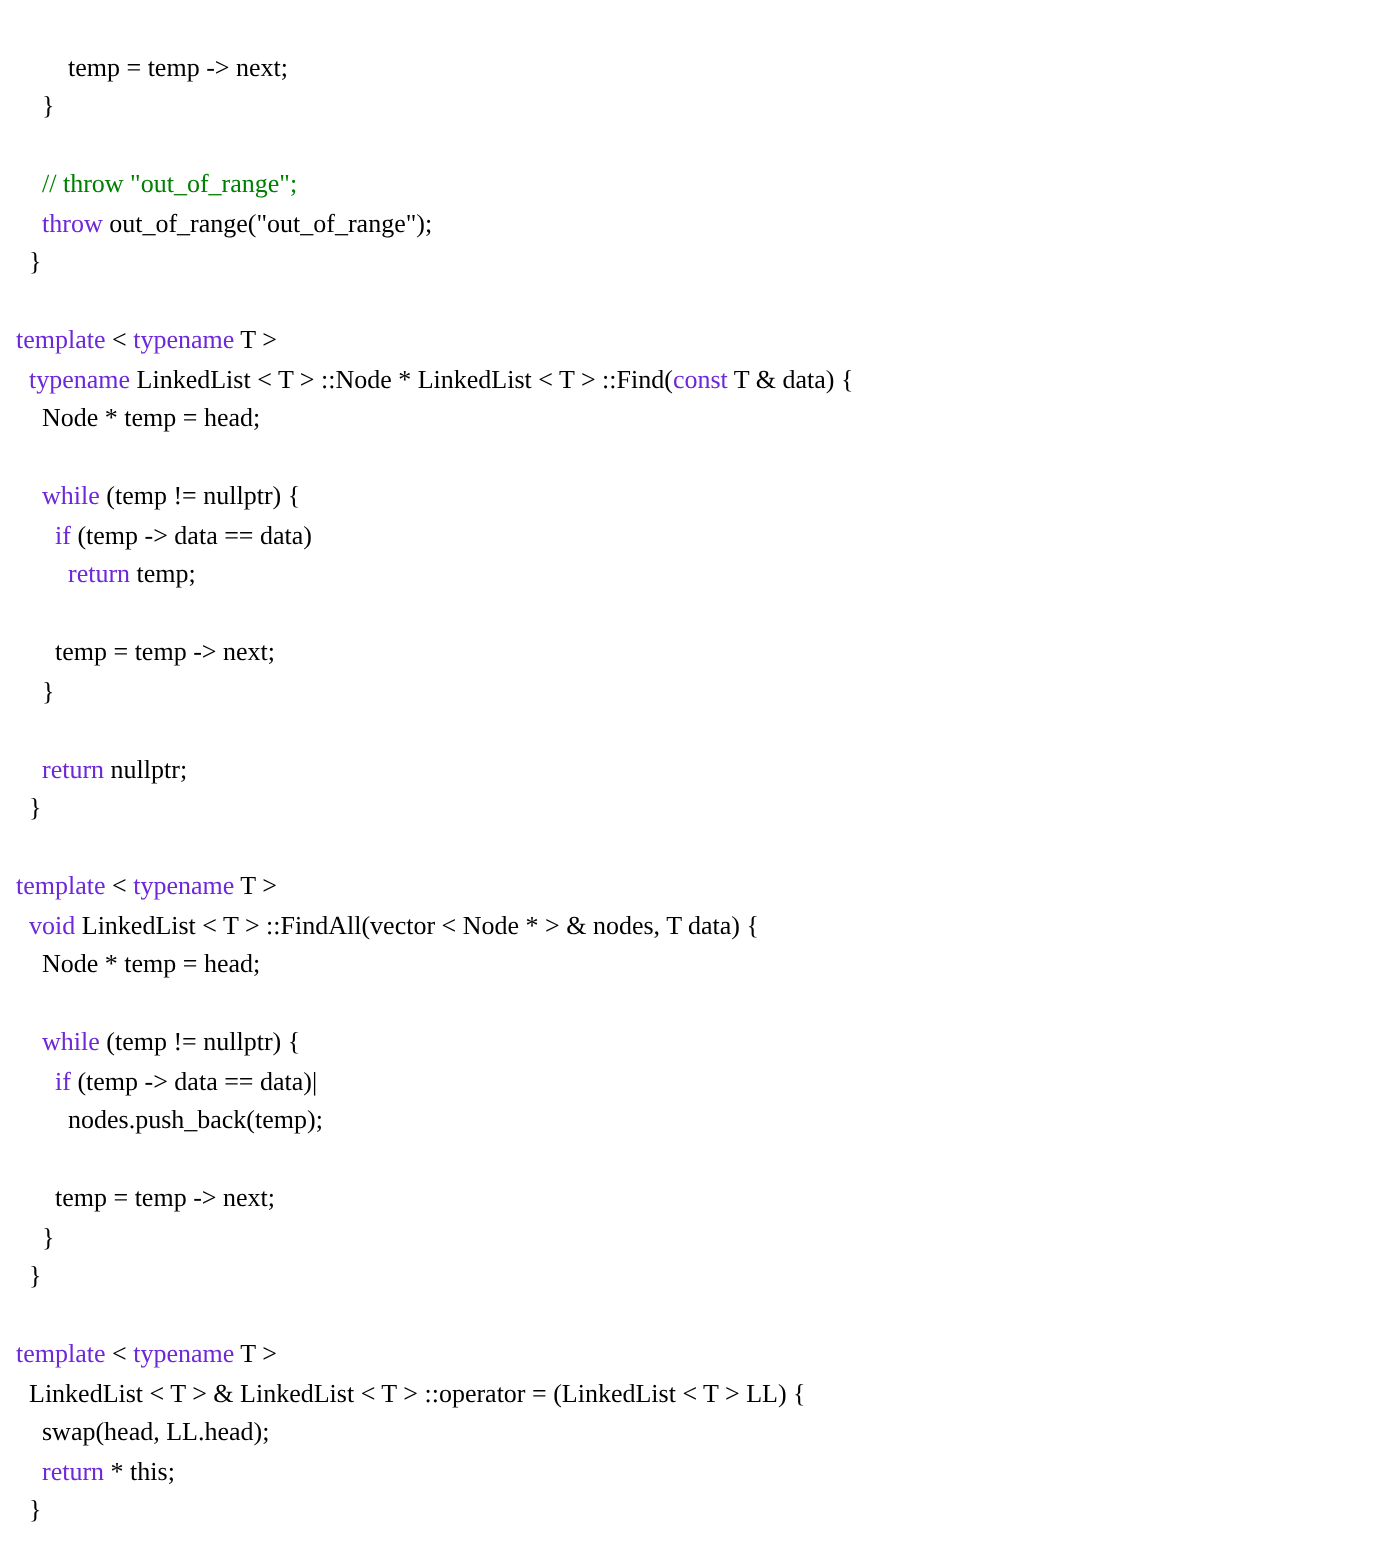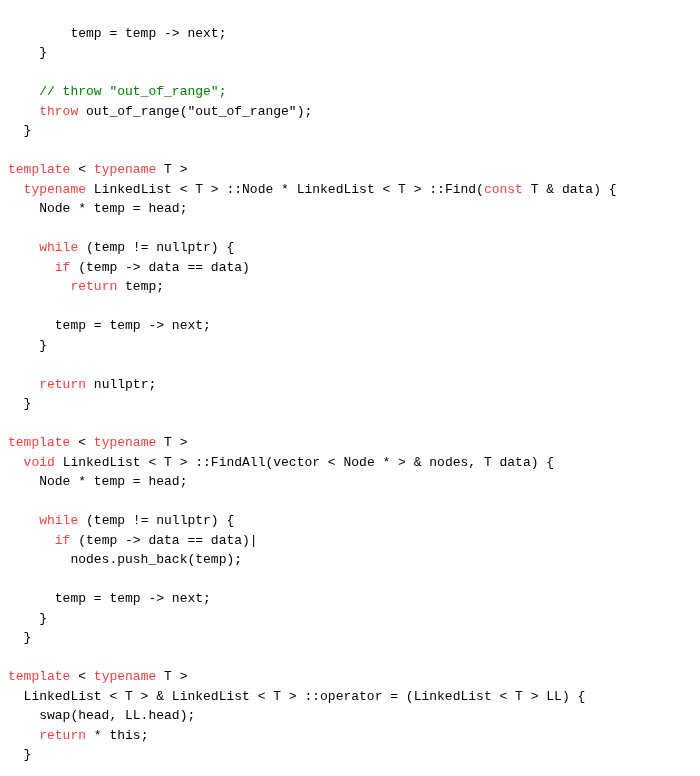--- a/index.html
+++ b/index.html
@@ -29,6 +29,7 @@
       display: block;
       padding: 0 8px;
       min-height: 19.5px;
+      font-family: Liberation Serif, serif;
     }
 
     .kw { color: #ef4444; text-align: right; }      

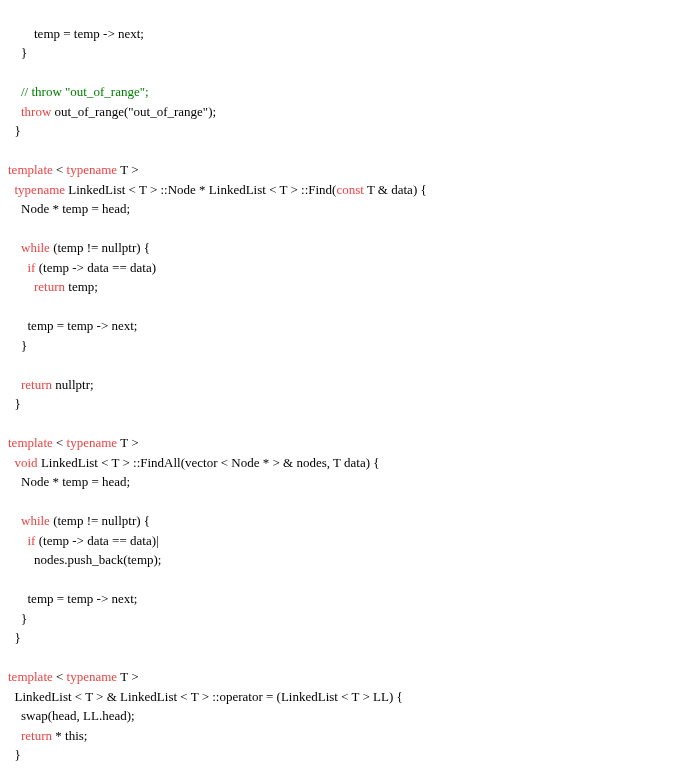--- a/index.html
+++ b/index.html
@@ -32,7 +32,7 @@
       font-family: Liberation Serif, serif;
     }
 
-    .kw { color: #ef4444; text-align: right; }      
+    .kw { color: #6d28d9; text-align: right; }      
     .comment { color: #008000; }  
     .plain { color: #000000; }
   </style>

